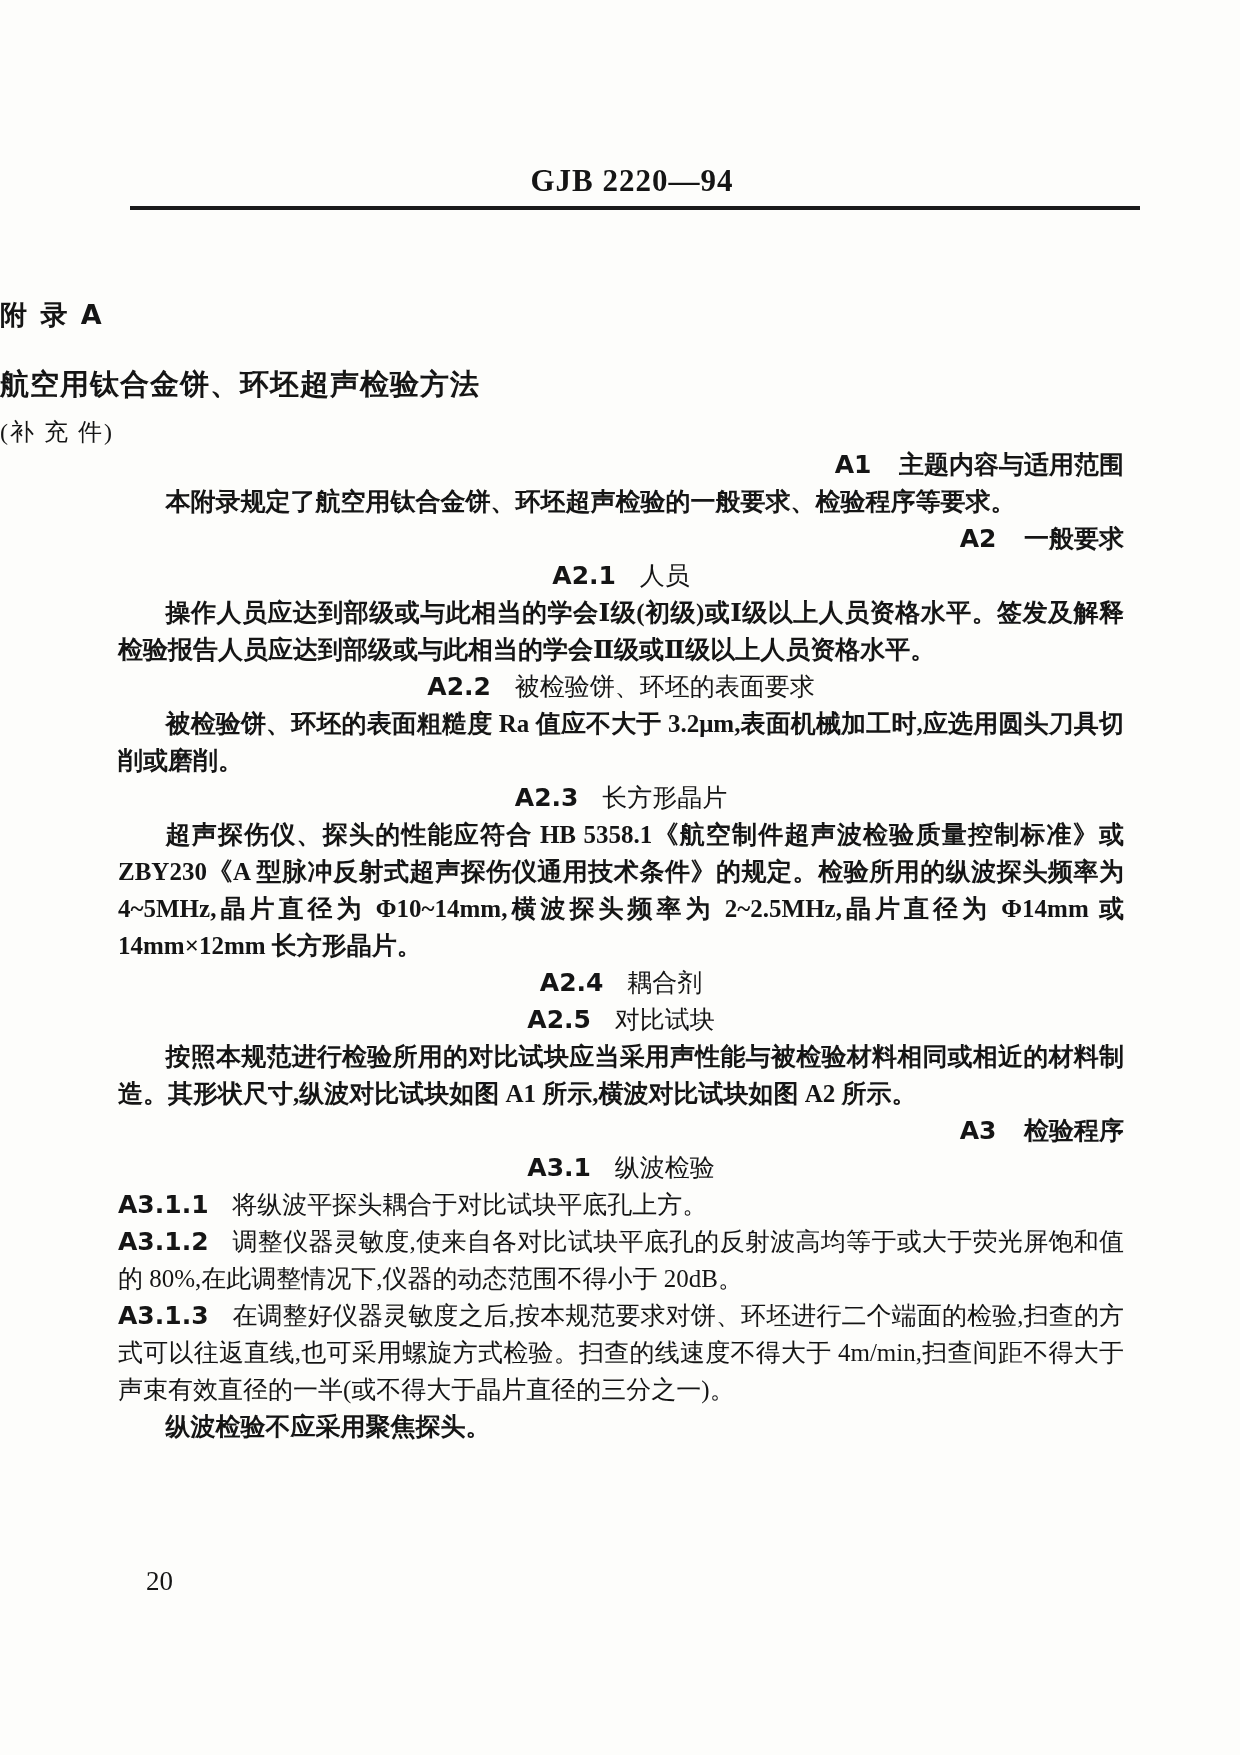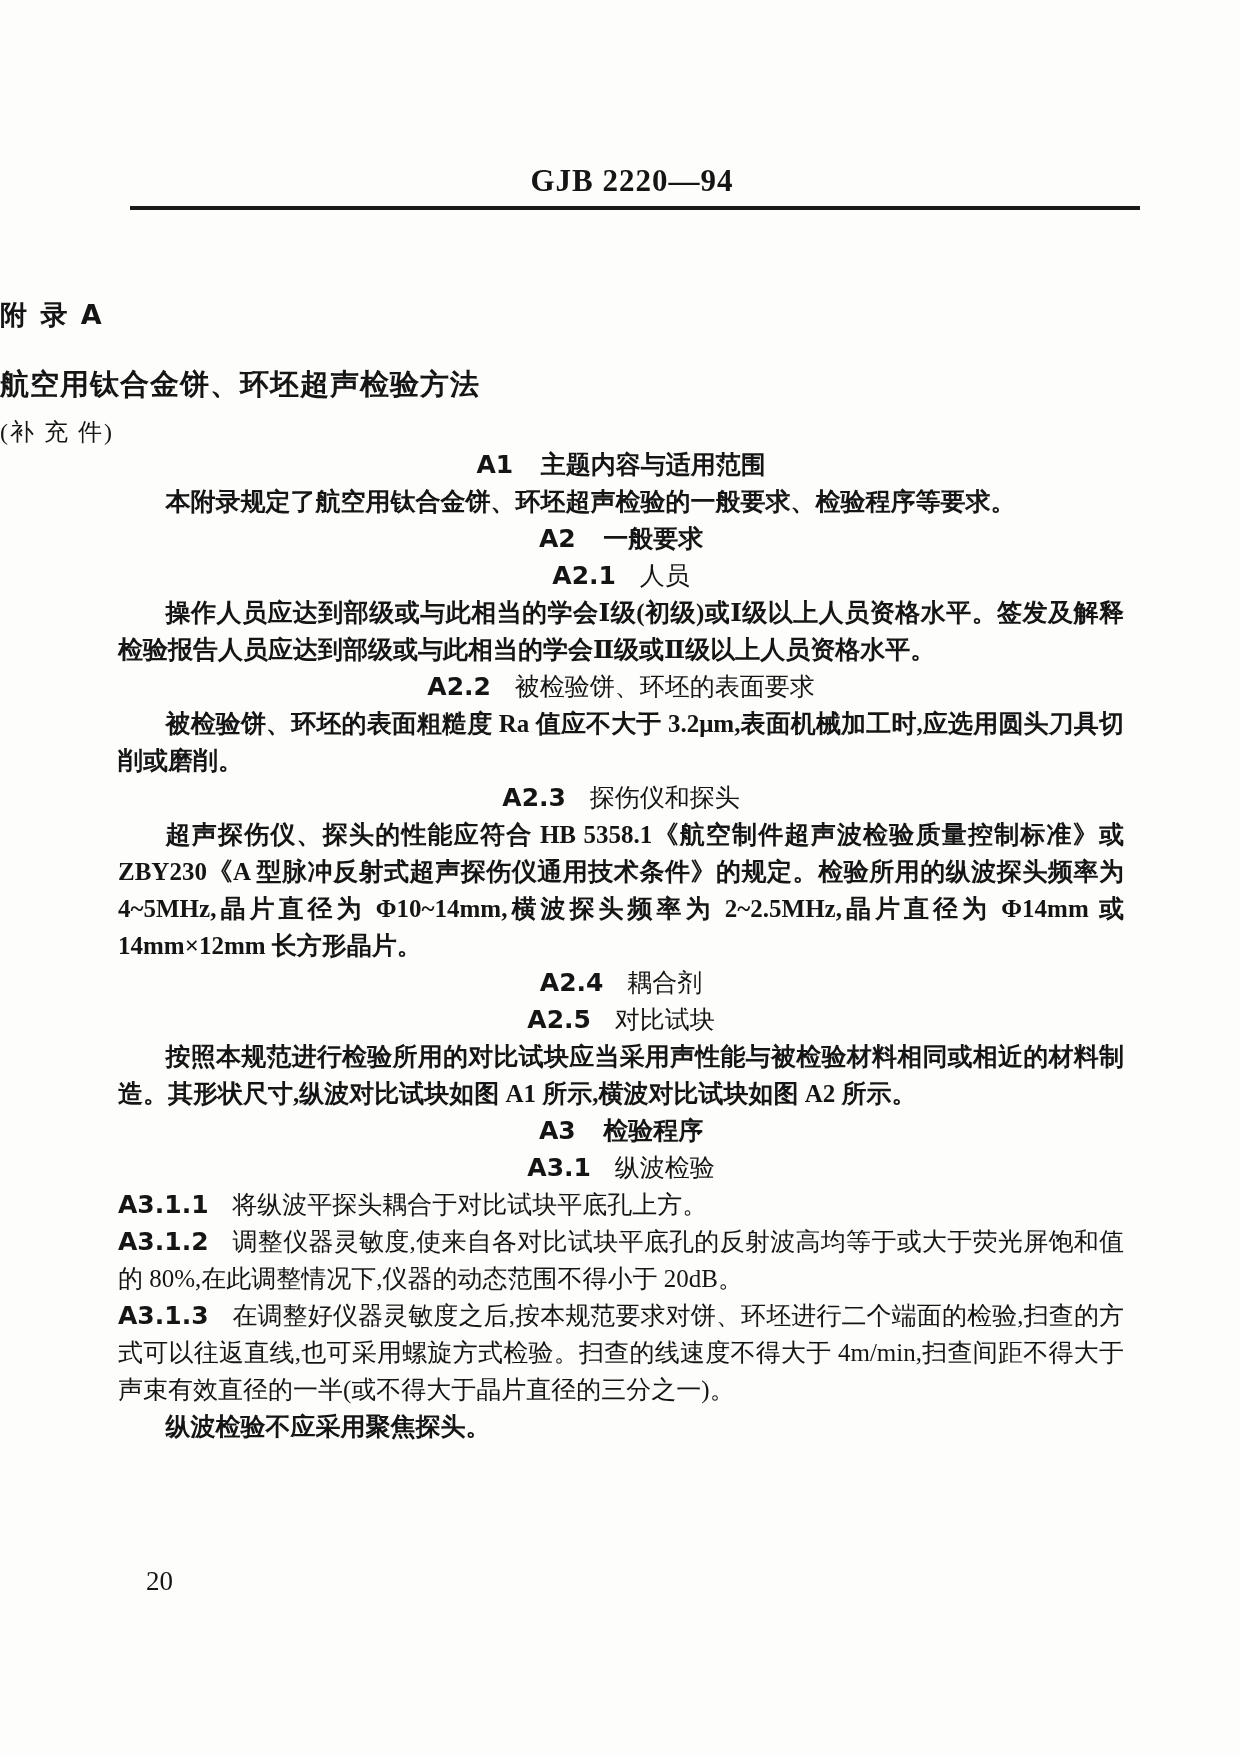--- a/index.html
+++ b/index.html
@@ -72,7 +72,7 @@
   .heading-1 {
     font-family: "DejaVu Sans", "Liberation Sans", sans-serif;
     font-weight: bold;
-    text-align: center;
+    text-align: right;
   }
   .heading-2 { text-align: center; }
   .clause-number {

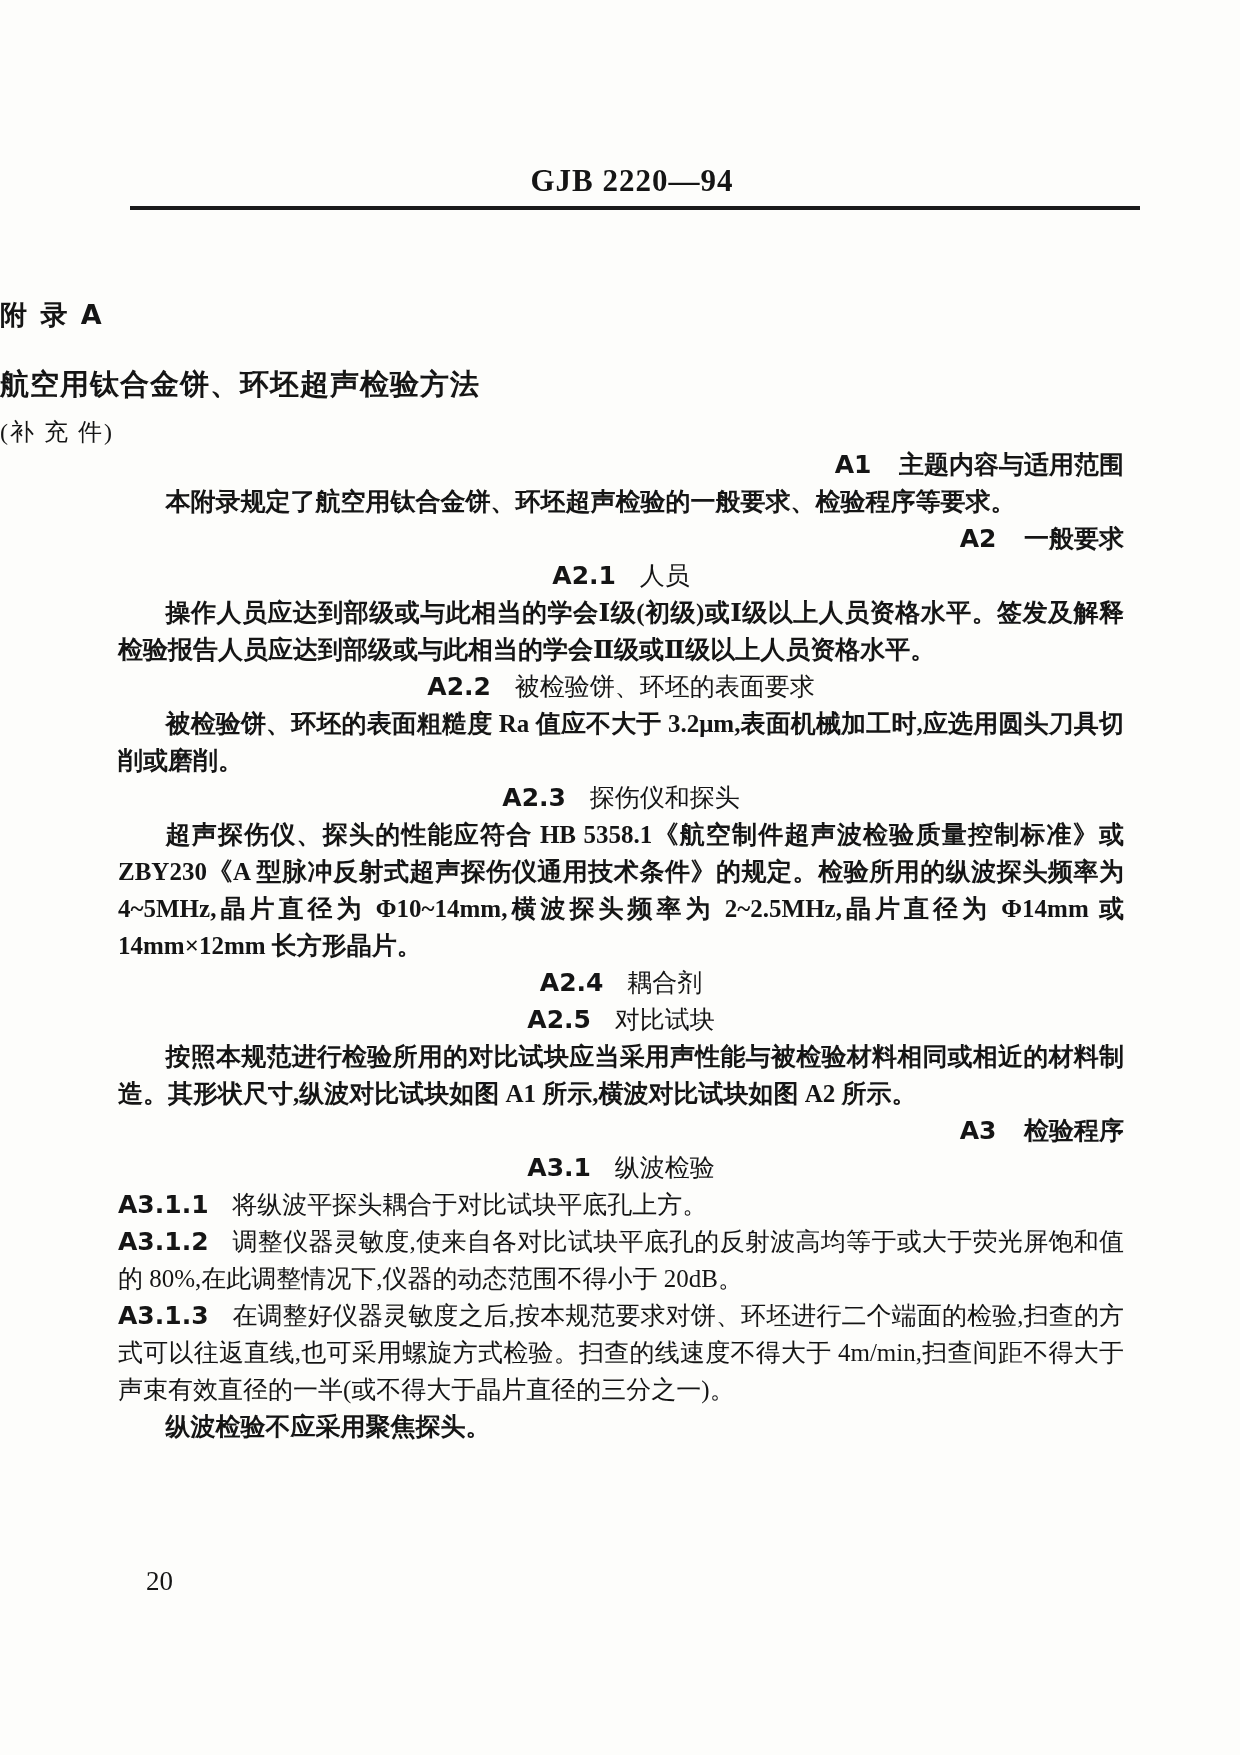--- a/index.html
+++ b/index.html
@@ -116,7 +116,7 @@
       <p class="para">操作人员应达到部级或与此相当的学会Ⅰ级(初级)或Ⅰ级以上人员资格水平。签发及解释检验报告人员应达到部级或与此相当的学会Ⅱ级或Ⅱ级以上人员资格水平。</p>
       <div class="heading-2"><span class="clause-number">A2.2</span><span class="heading-title">被检验饼、环坯的表面要求</span></div>
       <p class="para">被检验饼、环坯的表面粗糙度 Ra 值应不大于 3.2μm,表面机械加工时,应选用圆头刀具切削或磨削。</p>
-      <div class="heading-2"><span class="clause-number">A2.3</span><span class="heading-title">探伤仪和探头</span></div>
+      <div class="heading-2"><span class="clause-number">A2.3</span><span class="heading-title">长方形晶片</span></div>
       <p class="para">超声探伤仪、探头的性能应符合 HB 5358.1《航空制件超声波检验质量控制标准》或 ZBY230《A 型脉冲反射式超声探伤仪通用技术条件》的规定。检验所用的纵波探头频率为 4~5MHz,晶片直径为 Φ10~14mm,横波探头频率为 2~2.5MHz,晶片直径为 Φ14mm 或 14mm×12mm 长方形晶片。</p>
       <div class="heading-2"><span class="clause-number">A2.4</span><span class="heading-title">耦合剂</span></div>
       <div class="heading-2"><span class="clause-number">A2.5</span><span class="heading-title">对比试块</span></div>

